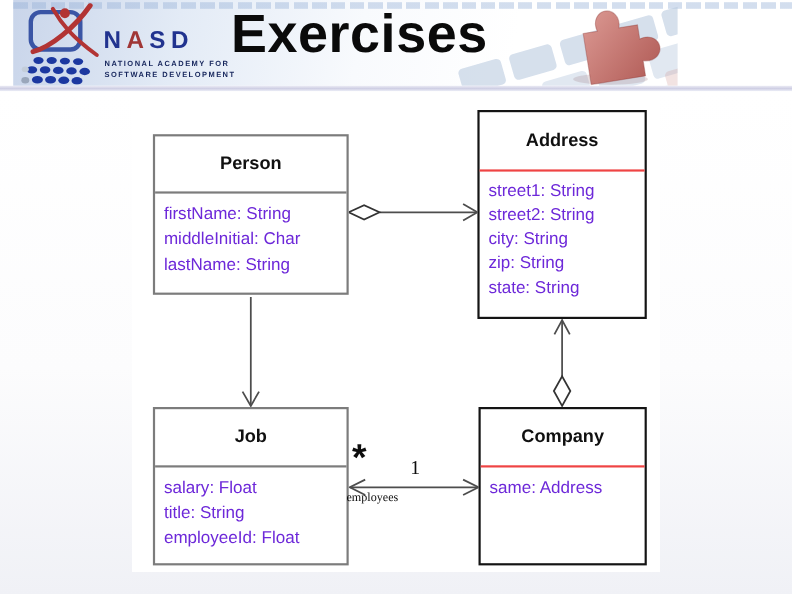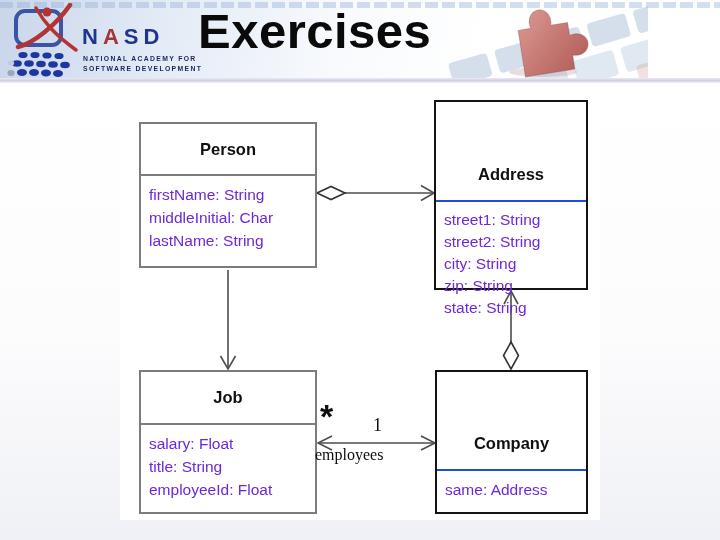--- a/index.html
+++ b/index.html
@@ -7,8 +7,8 @@
          font-family:"Liberation Sans","DejaVu Sans",sans-serif;background:#fff;}
 
   
-  .header{position:absolute;left:0;top:0;width:604px;height:78px;
-          background:linear-gradient(100deg,#c9d5ea 0%,#e3ebf6 25%,#f8fafd 52%,#ffffff 75%);padding-left:44px;}
+  .header{position:absolute;left:12px;top:0;width:604px;height:78px;
+          background:linear-gradient(100deg,#c9d5ea 0%,#e3ebf6 25%,#f8fafd 52%,#ffffff 75%);}
   .topstrip{position:absolute;left:0;top:2px;width:720px;height:6px;opacity:.55;
             background:repeating-linear-gradient(90deg,rgba(148,175,214,.75) 0 13px,rgba(255,255,255,0) 13px 17px);}
   .kbd-decor{position:absolute;right:0;top:0;}

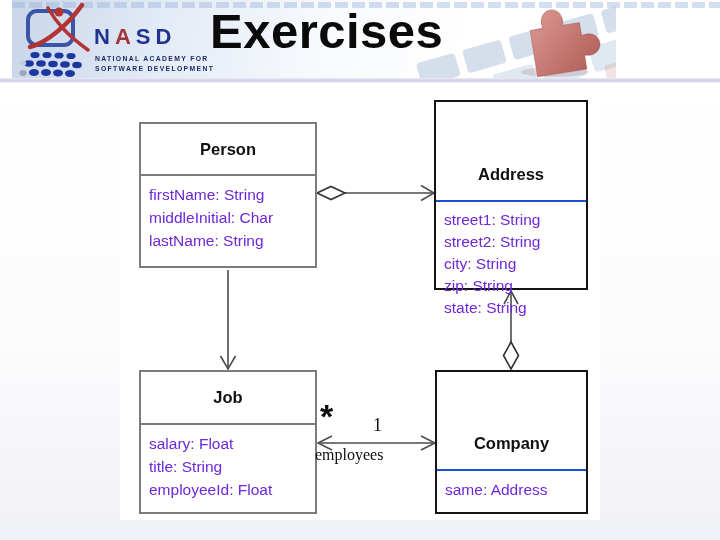--- a/index.html
+++ b/index.html
@@ -40,7 +40,7 @@
   .ctitle{display:flex;align-items:center;justify-content:center;
           font-weight:700;font-size:16.5px;color:#101010;}
   .gray .ctitle{border-bottom:2px solid #7c7c7c;text-align:center;}
-  .dark .ctitle{border-bottom:2px solid #1d4ed8;margin-top:46px;}
+  .dark .ctitle{border-bottom:2px solid #ef4444;}
   .attrs{padding:7px 4px 0 8px;font-size:15.5px;color:#6d28d9;}
   .attrs div{line-height:23px;white-space:nowrap;}
   .attrs.tight div{line-height:22px;}

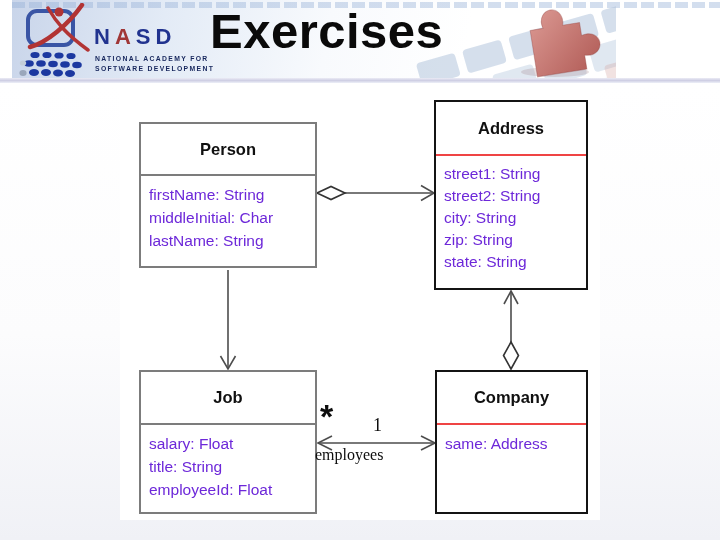--- a/index.html
+++ b/index.html
@@ -57,7 +57,7 @@
   .lab{position:absolute;color:#0d0d0d;}
   .lab-star{left:200px;top:314px;font-size:34px;font-weight:700;line-height:34px;}
   .lab-one {left:253px;top:330px;font-family:"Liberation Serif","DejaVu Serif",serif;font-size:18px;}
-  .lab-emp {left:195px;top:361px;font-family:"Liberation Serif","DejaVu Serif",serif;font-size:16px;text-align:right;}
+  .lab-emp {left:195px;top:361px;font-family:"Liberation Serif","DejaVu Serif",serif;font-size:11px;text-align:right;}
 </style>
 </head>
 <body>

